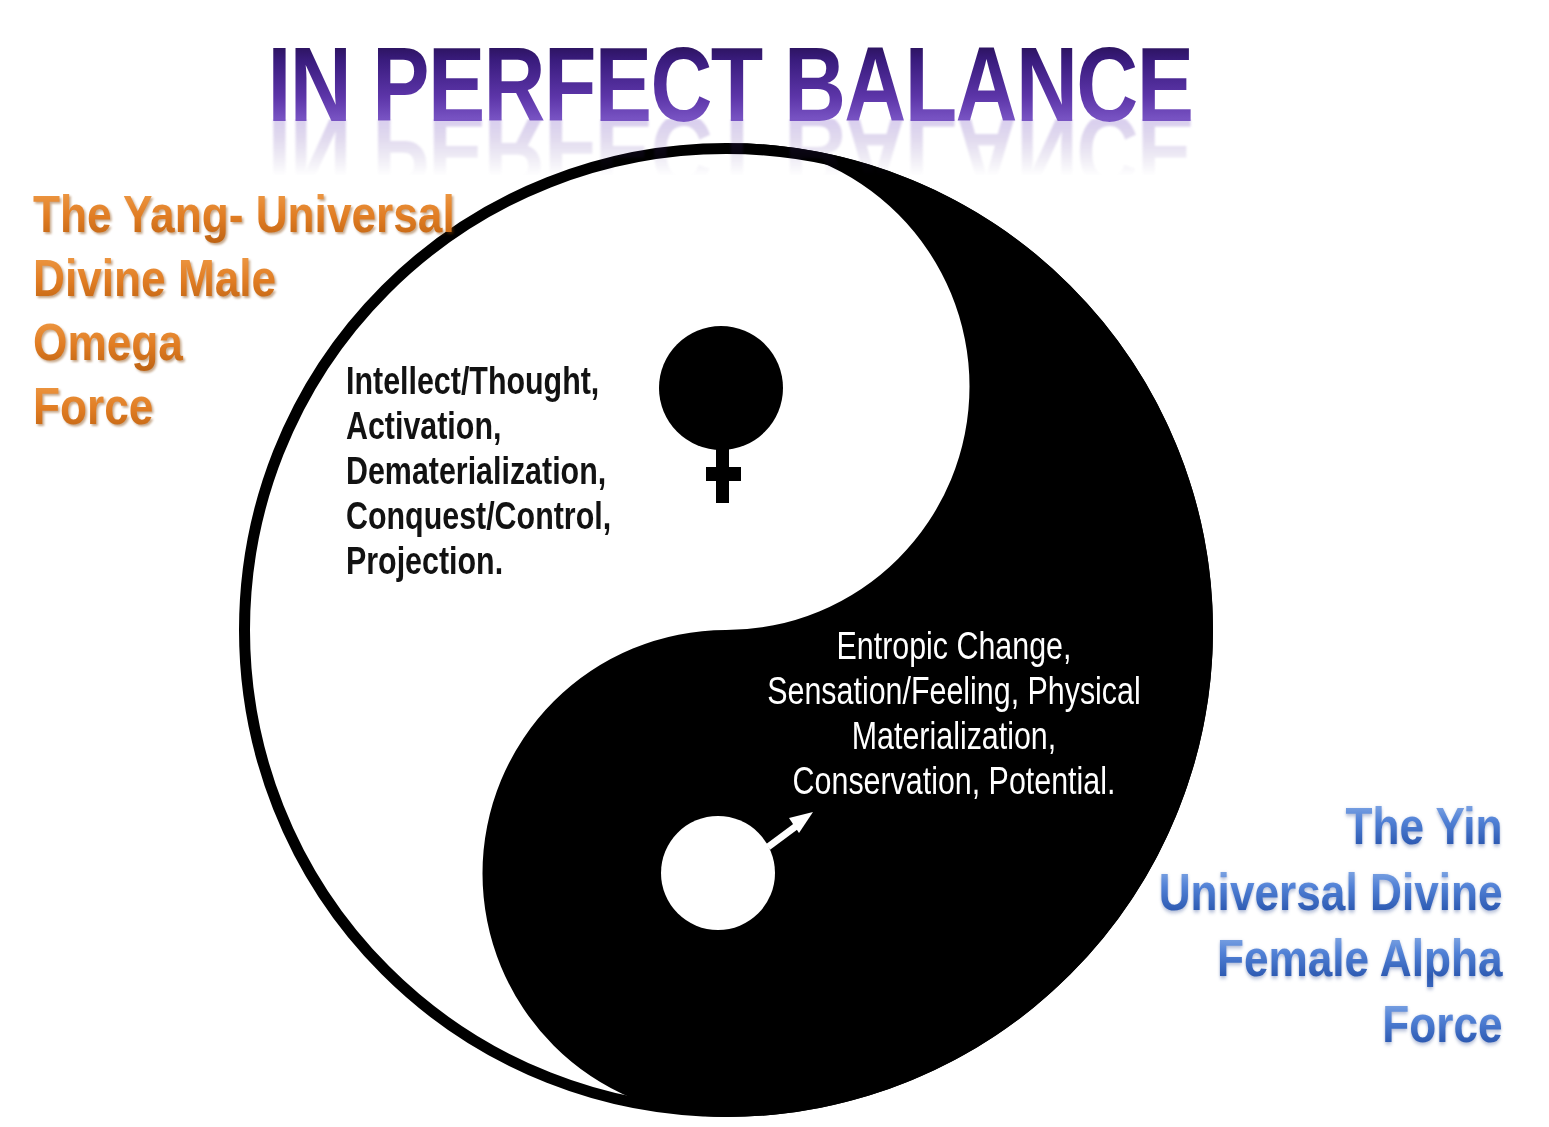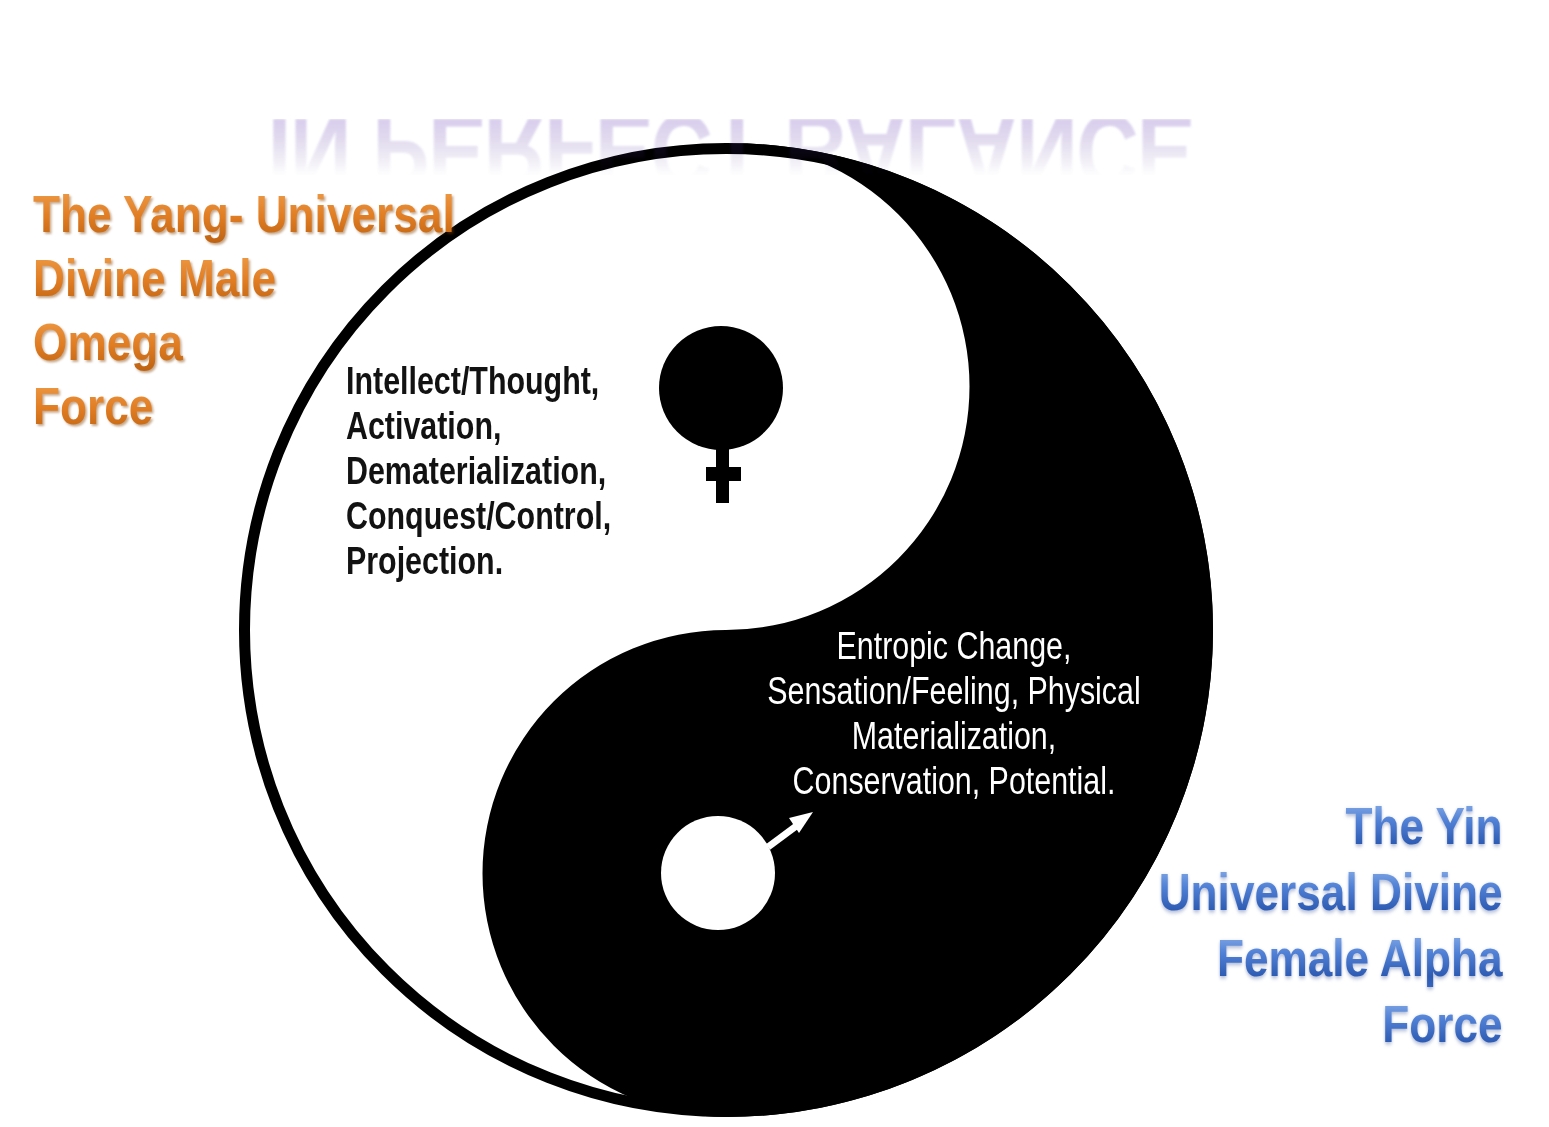--- a/index.html
+++ b/index.html
@@ -95,6 +95,9 @@
     </g>
   </svg>
 
+  <div class="title-wrap">
+    <span class="title-text">IN PERFECT BALANCE</span>
+  </div>
   <div class="title-reflect" aria-hidden="true">
     <div class="inner">
       <span class="title-text">IN PERFECT BALANCE</span>

